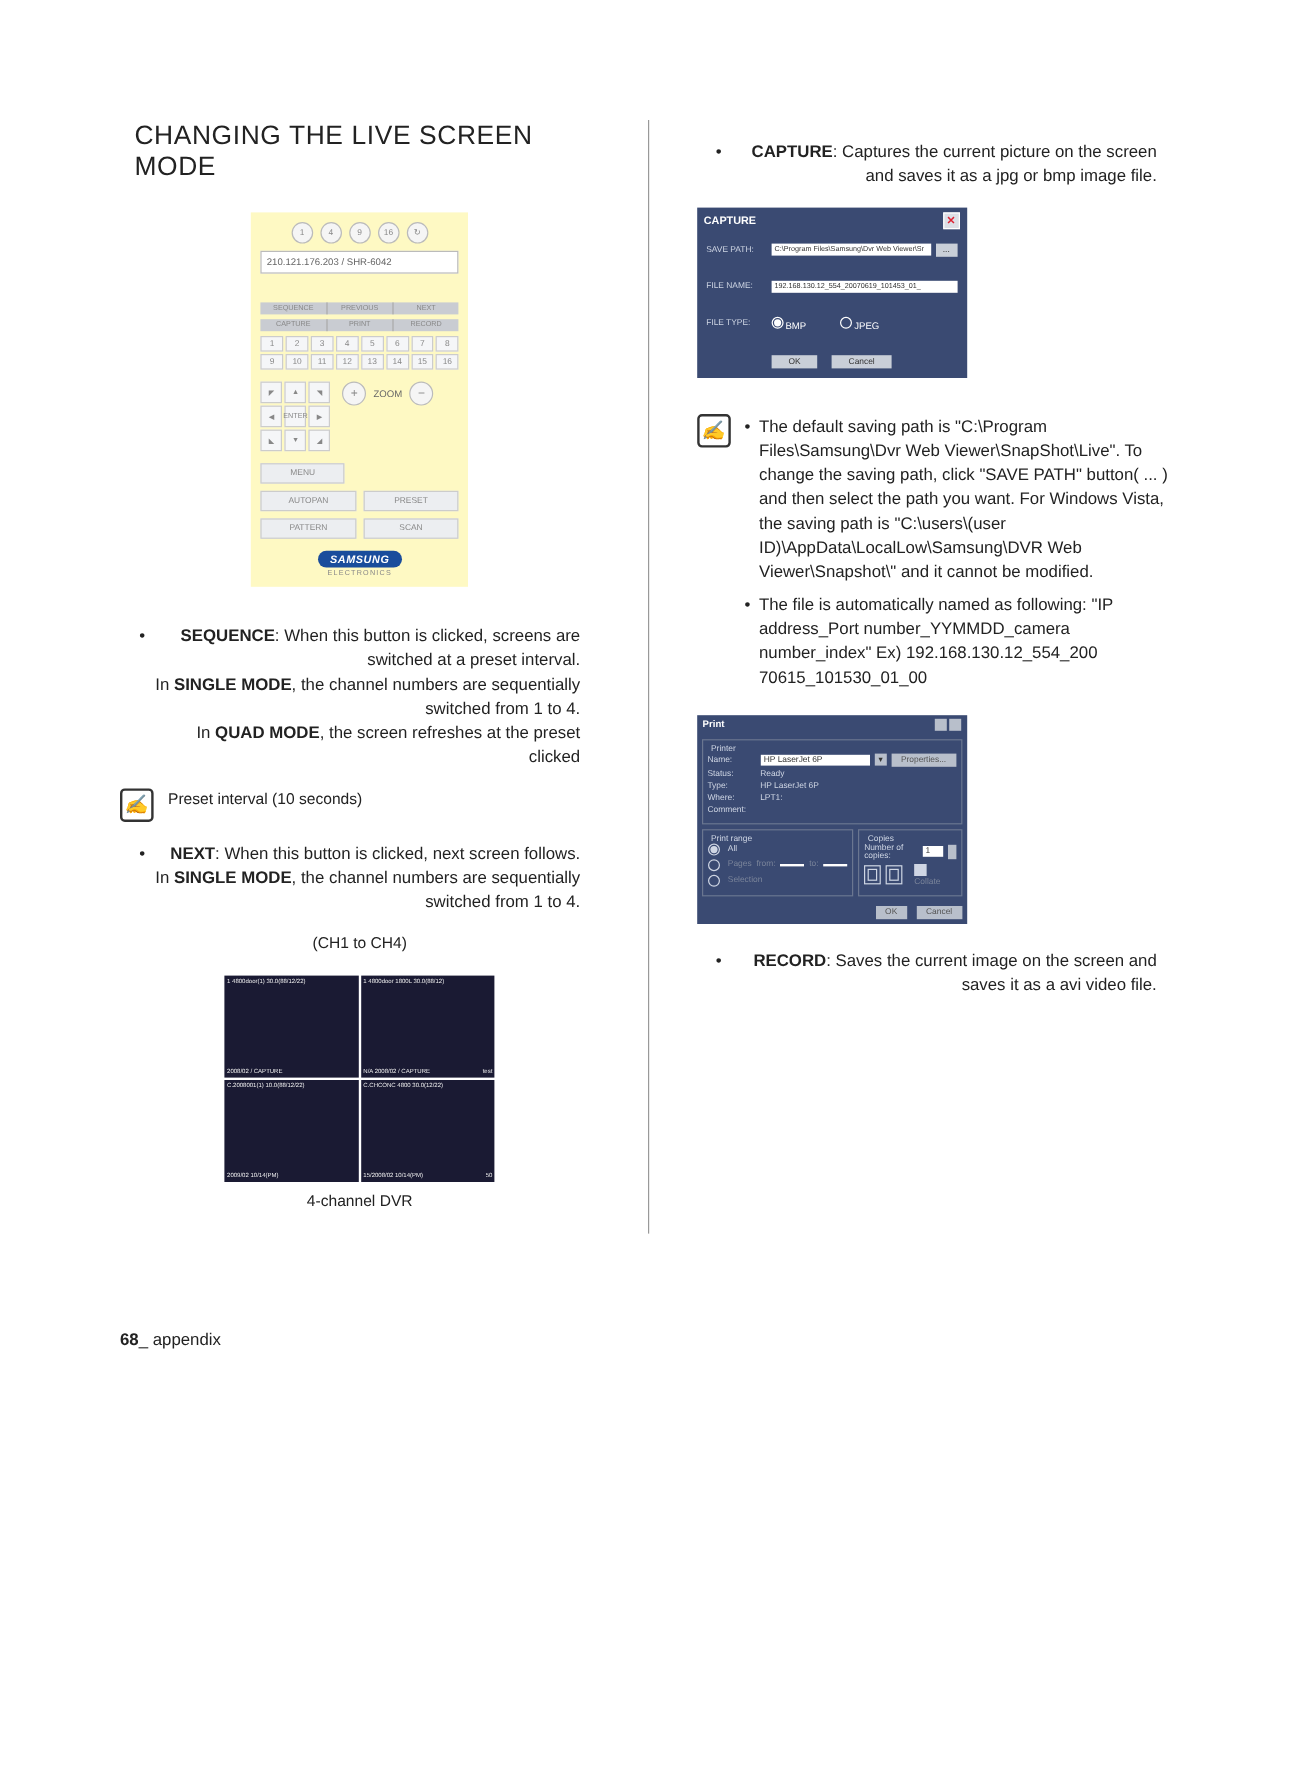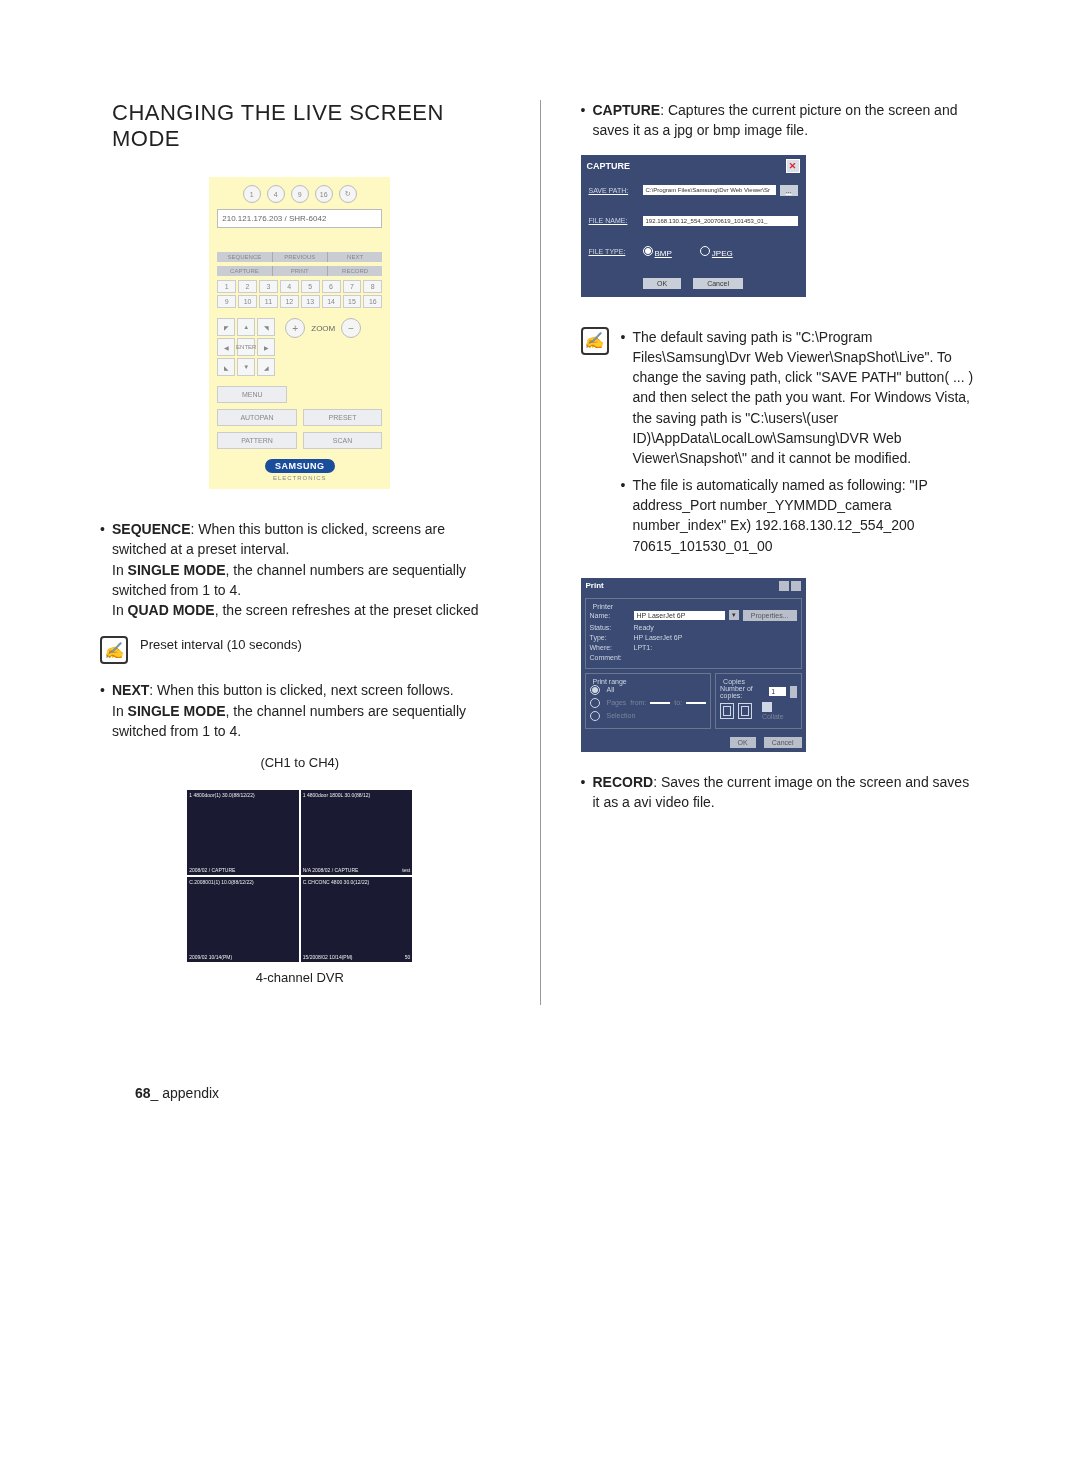--- a/index.html
+++ b/index.html
@@ -154,7 +154,7 @@
     margin-top:2px;
   }
 
-  ul.body { list-style:none; padding:0; margin:0; font-size:14px; line-height:1.45; }
+  ul.body { list-style:none; padding:0; margin:16px; font-size:14px; line-height:1.45;text-align:right; }
   ul.body > li { margin-bottom:14px; padding-left:12px; position:relative; }
   ul.body > li::before { content:"•"; position:absolute; left:0; }
   .bold { font-weight:bold; }

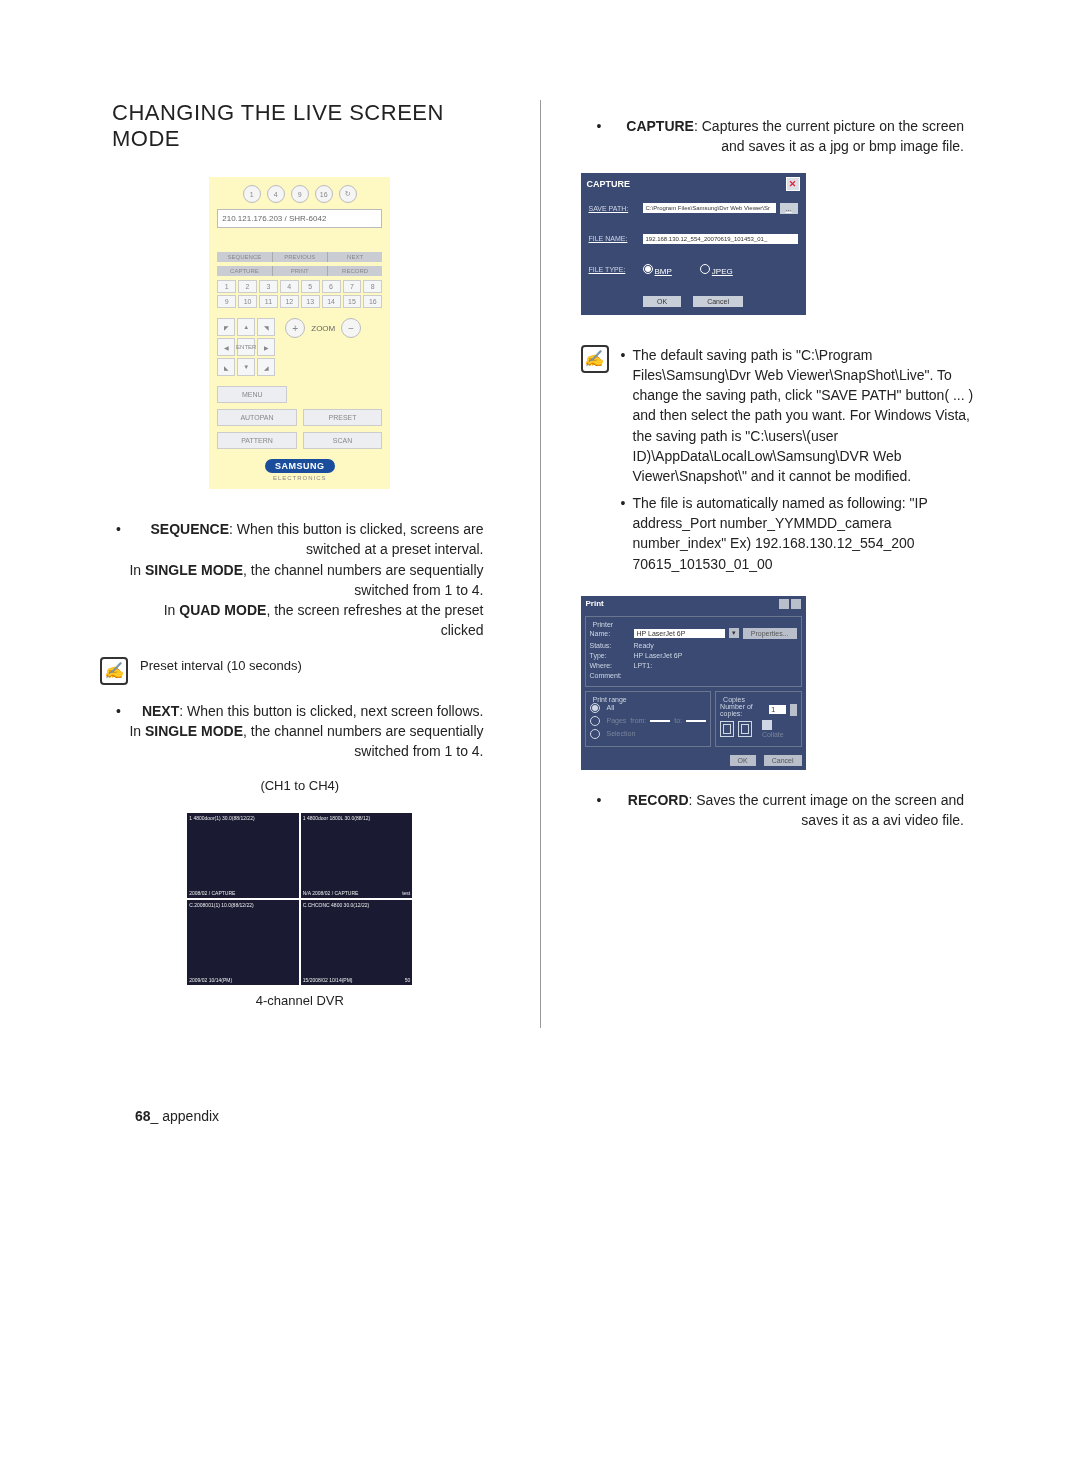--- a/index.html
+++ b/index.html
@@ -231,7 +231,7 @@
   .capture-dlg .body {
     padding: 8px;
   }
-  .capture-dlg .row { display:flex; align-items:center; margin-bottom:20px; gap:4px;text-decoration:underline;}
+  .capture-dlg .row { display:flex; align-items:center; margin-bottom:20px; gap:4px;}
   .capture-dlg .lbl { width:50px; font-size:7px; color:#cfd6e4;}
   .capture-dlg .field { flex:1; background:#fff; color:#333; padding:2px 3px; font-size:6px; overflow:hidden; white-space:nowrap;}
   .capture-dlg .radio { width:8px;height:8px;border-radius:50%;border:1px solid #fff;display:inline-block;margin-right:2px;position:relative;}

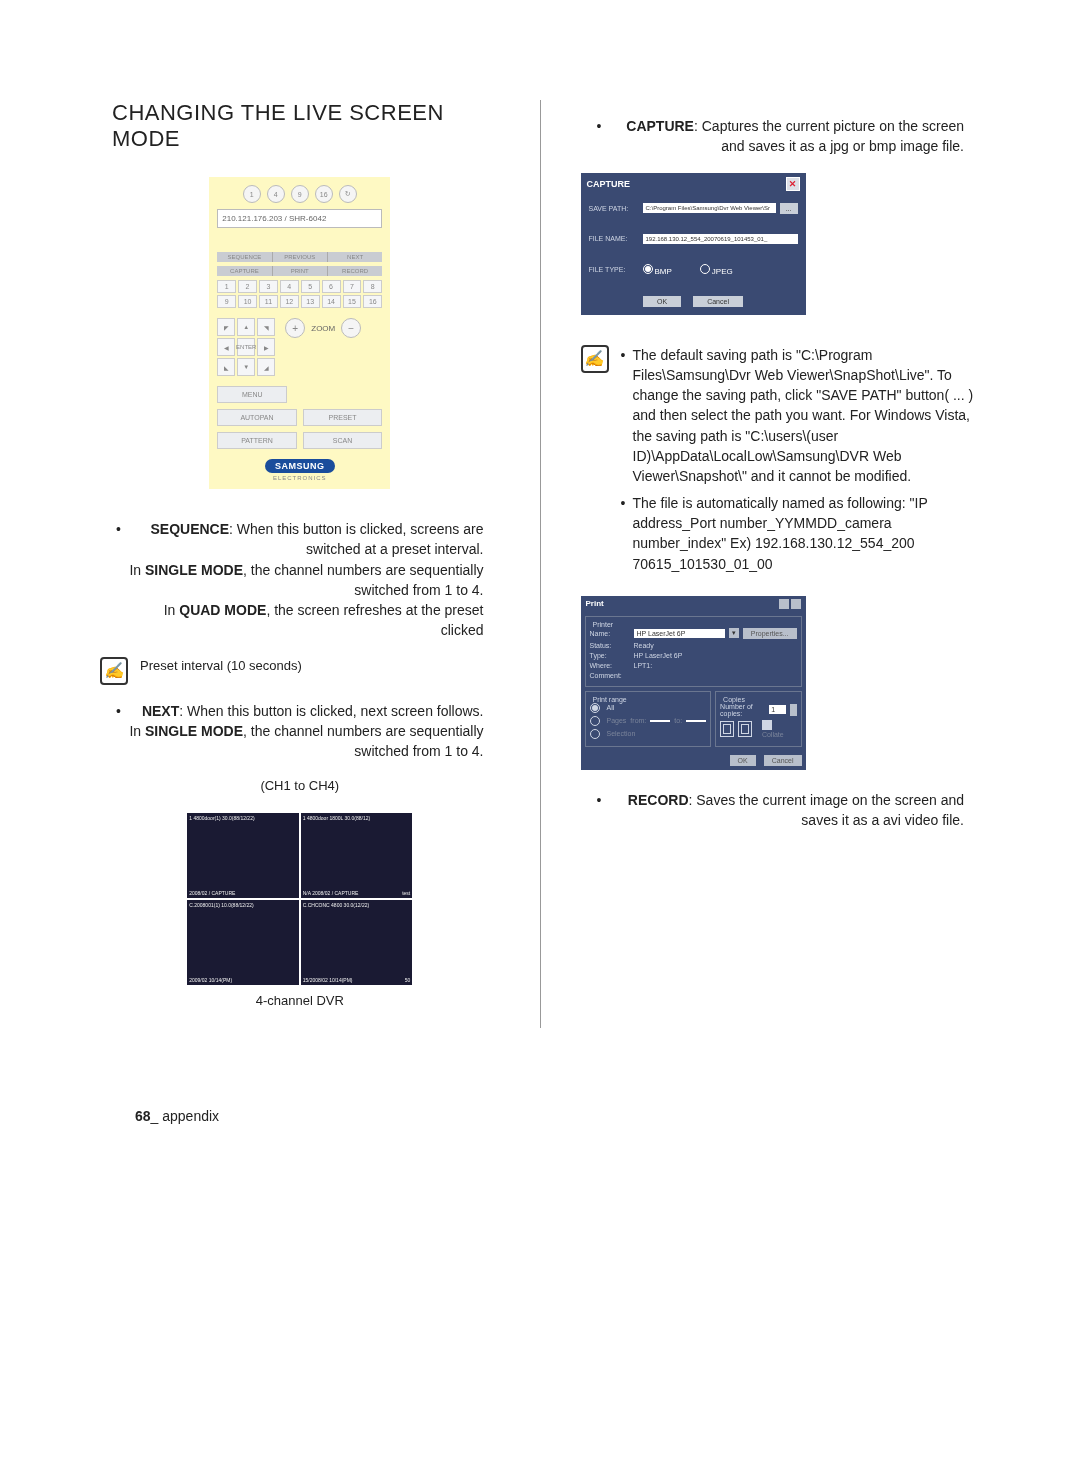--- a/index.html
+++ b/index.html
@@ -141,6 +141,7 @@
     display:inline-block;
     background:#1a4d9c;
     color:#fff;
+    font-style:italic;
     font-size:9px;
     font-weight:bold;
     padding:2px 10px;

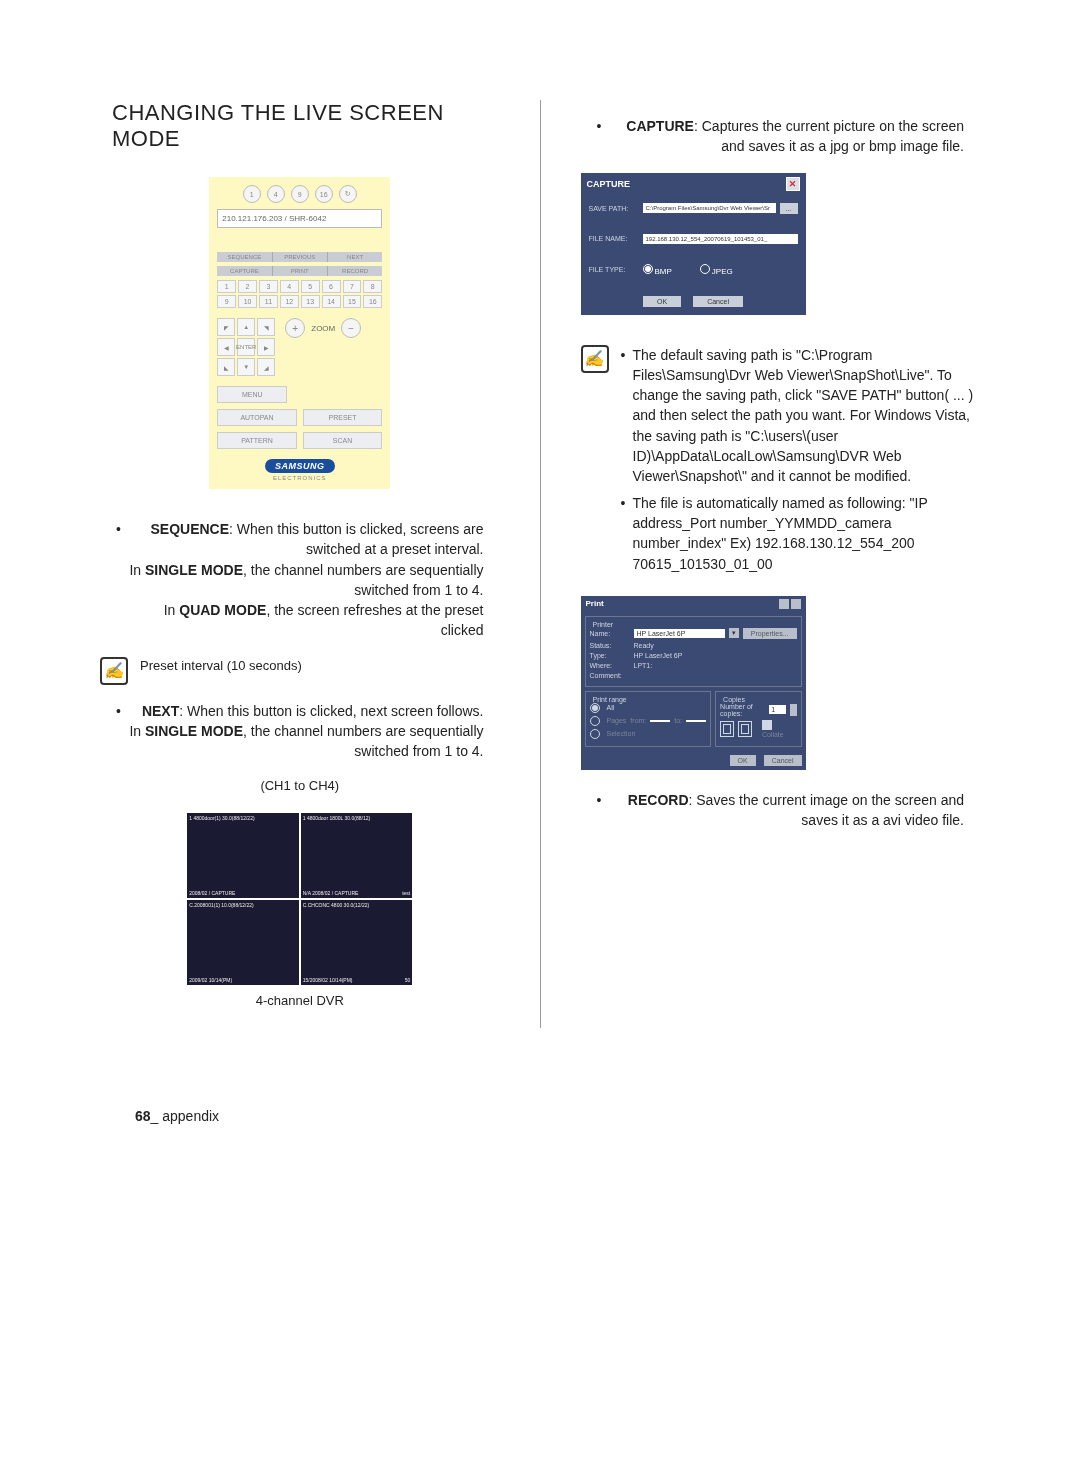--- a/index.html
+++ b/index.html
@@ -276,7 +276,6 @@
   .footer {
     padding: 40px 100px 30px 100px;
     font-size: 14px;
-    margin-left: 35px;
   }
   .footer .pg { font-weight:bold; }
 </style>

